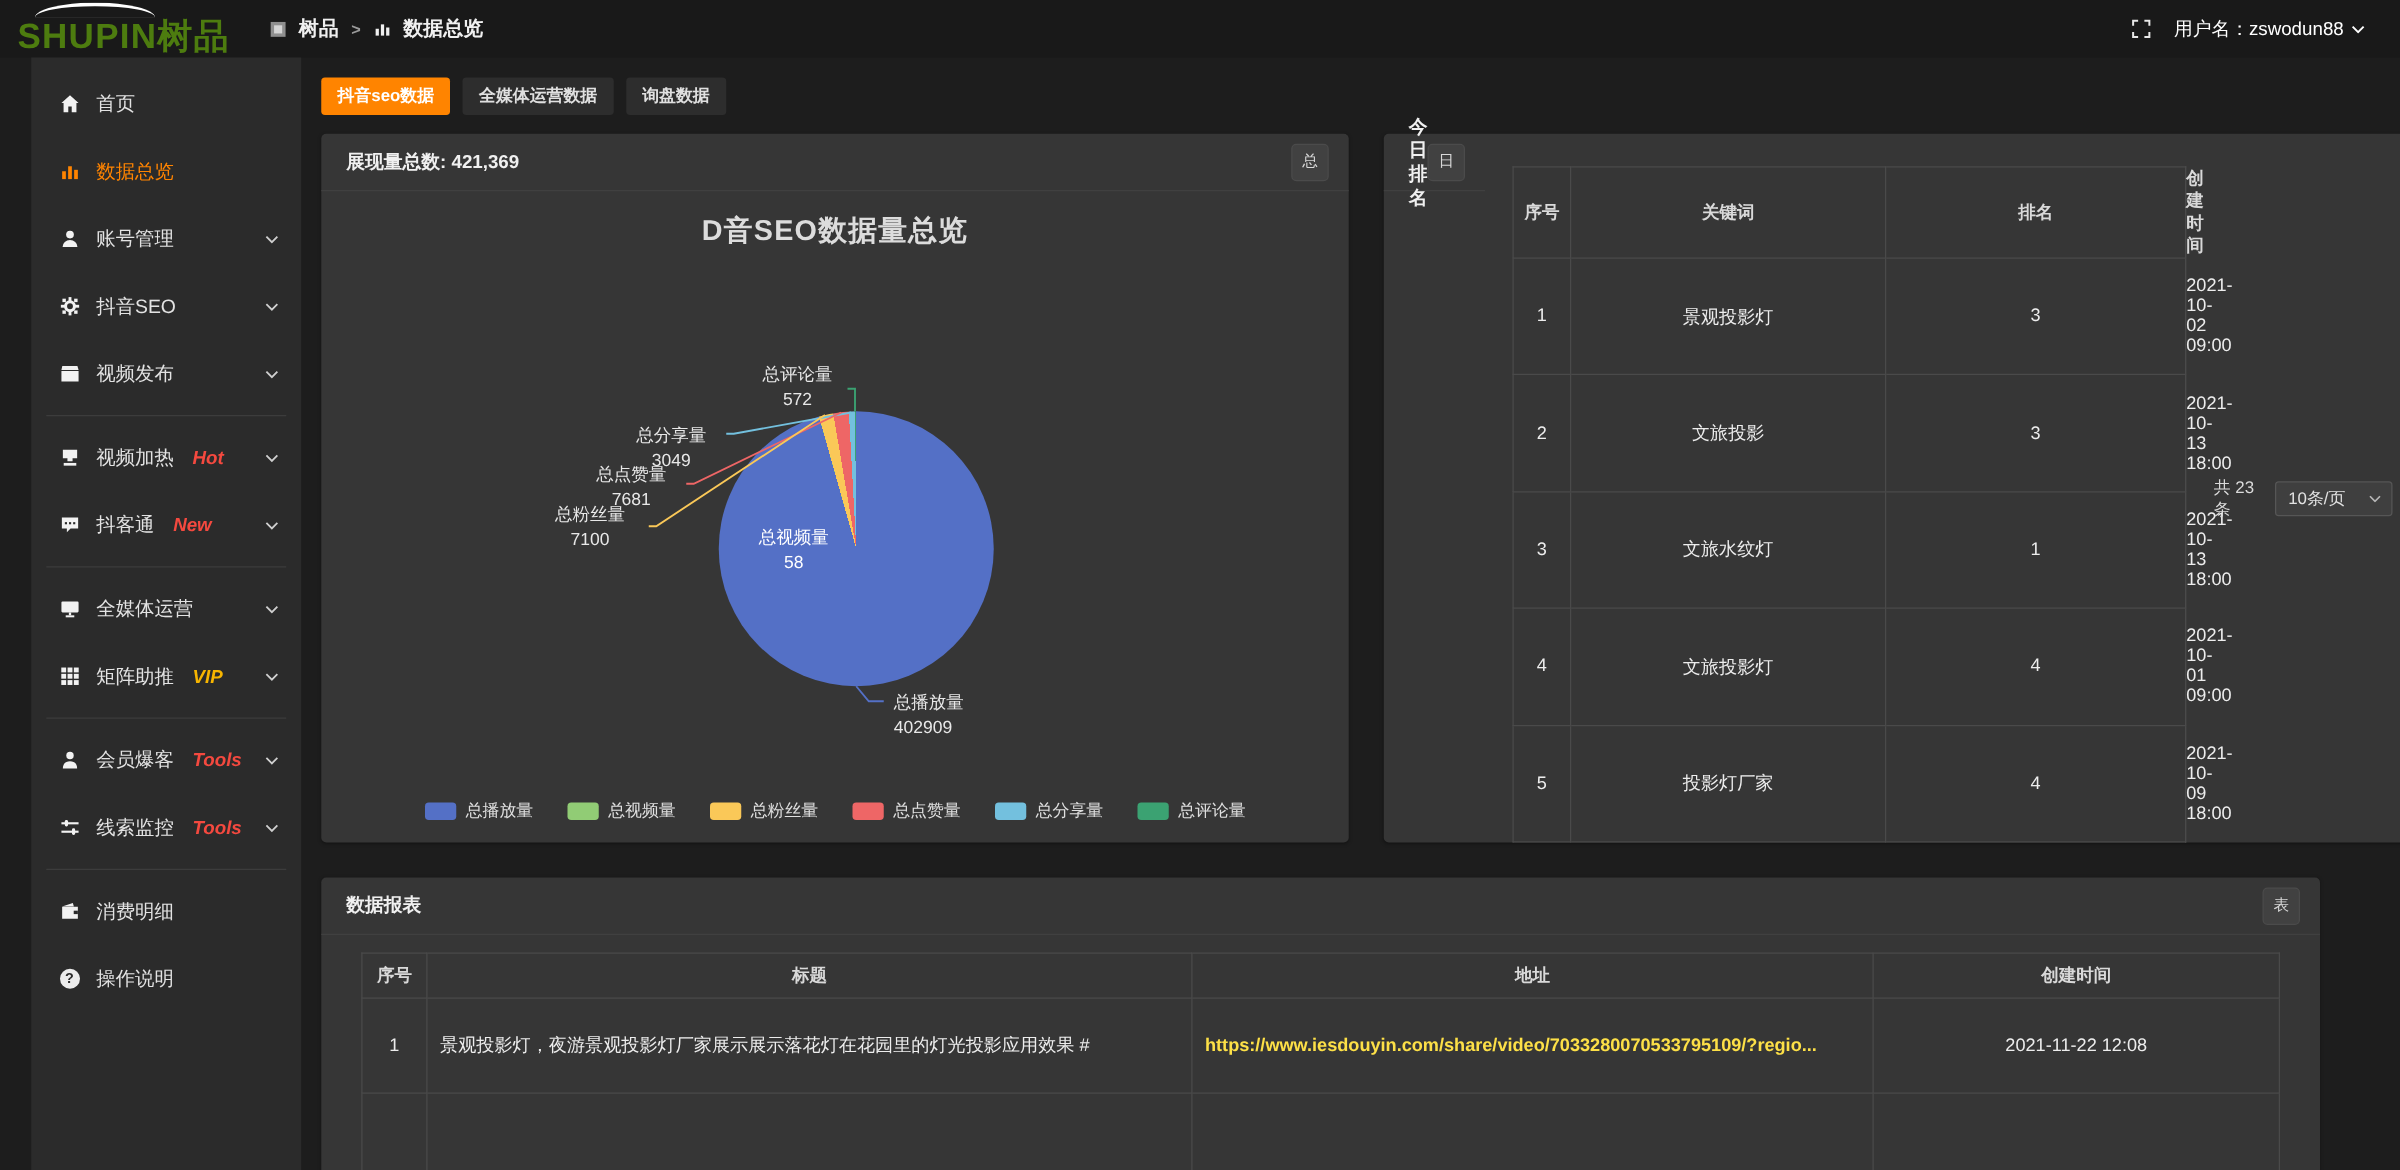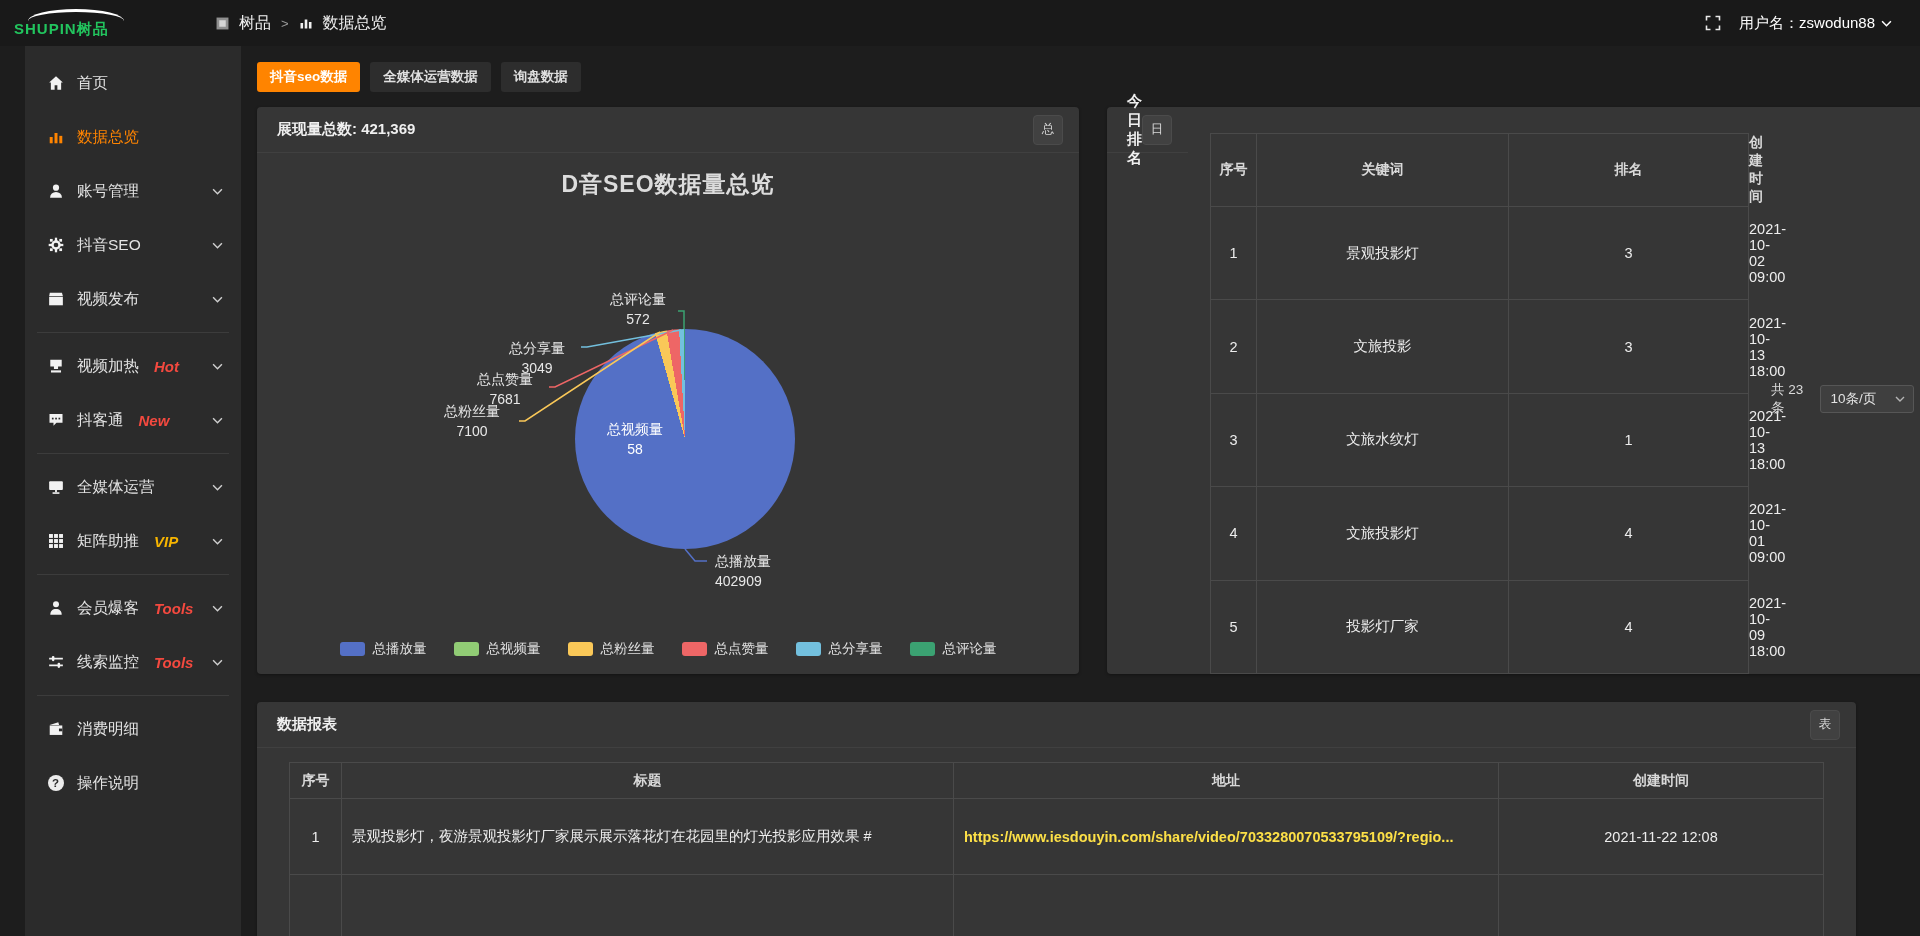--- a/index.html
+++ b/index.html
@@ -11,7 +11,7 @@
   header { height:46px; background:#191919; display:flex; align-items:center; flex:0 0 46px; }
   .logo-box { width:216px; padding-left:14px; }
   .logo-arc { width:96px; height:12px; border-top:3px solid #fff; border-radius:50% 50% 0 0 / 100% 100% 0 0; margin-left:14px; }
-  .logo-text { font-size:15px; font-weight:bold; letter-spacing:1px; color:#22c55e; line-height:1.1; }
+  .logo-text { font-size:28px; font-weight:bold; letter-spacing:1px; color:#4d7c0f; line-height:1.1; }
   .crumb { display:flex; align-items:center; gap:8px; font-size:16px; color:#f0f0f0; }
   .crumb .sep { color:#9a9a9a; font-size:13px; margin:0 2px; }
   .crumb-icn { display:inline-flex; margin-right:2px; }

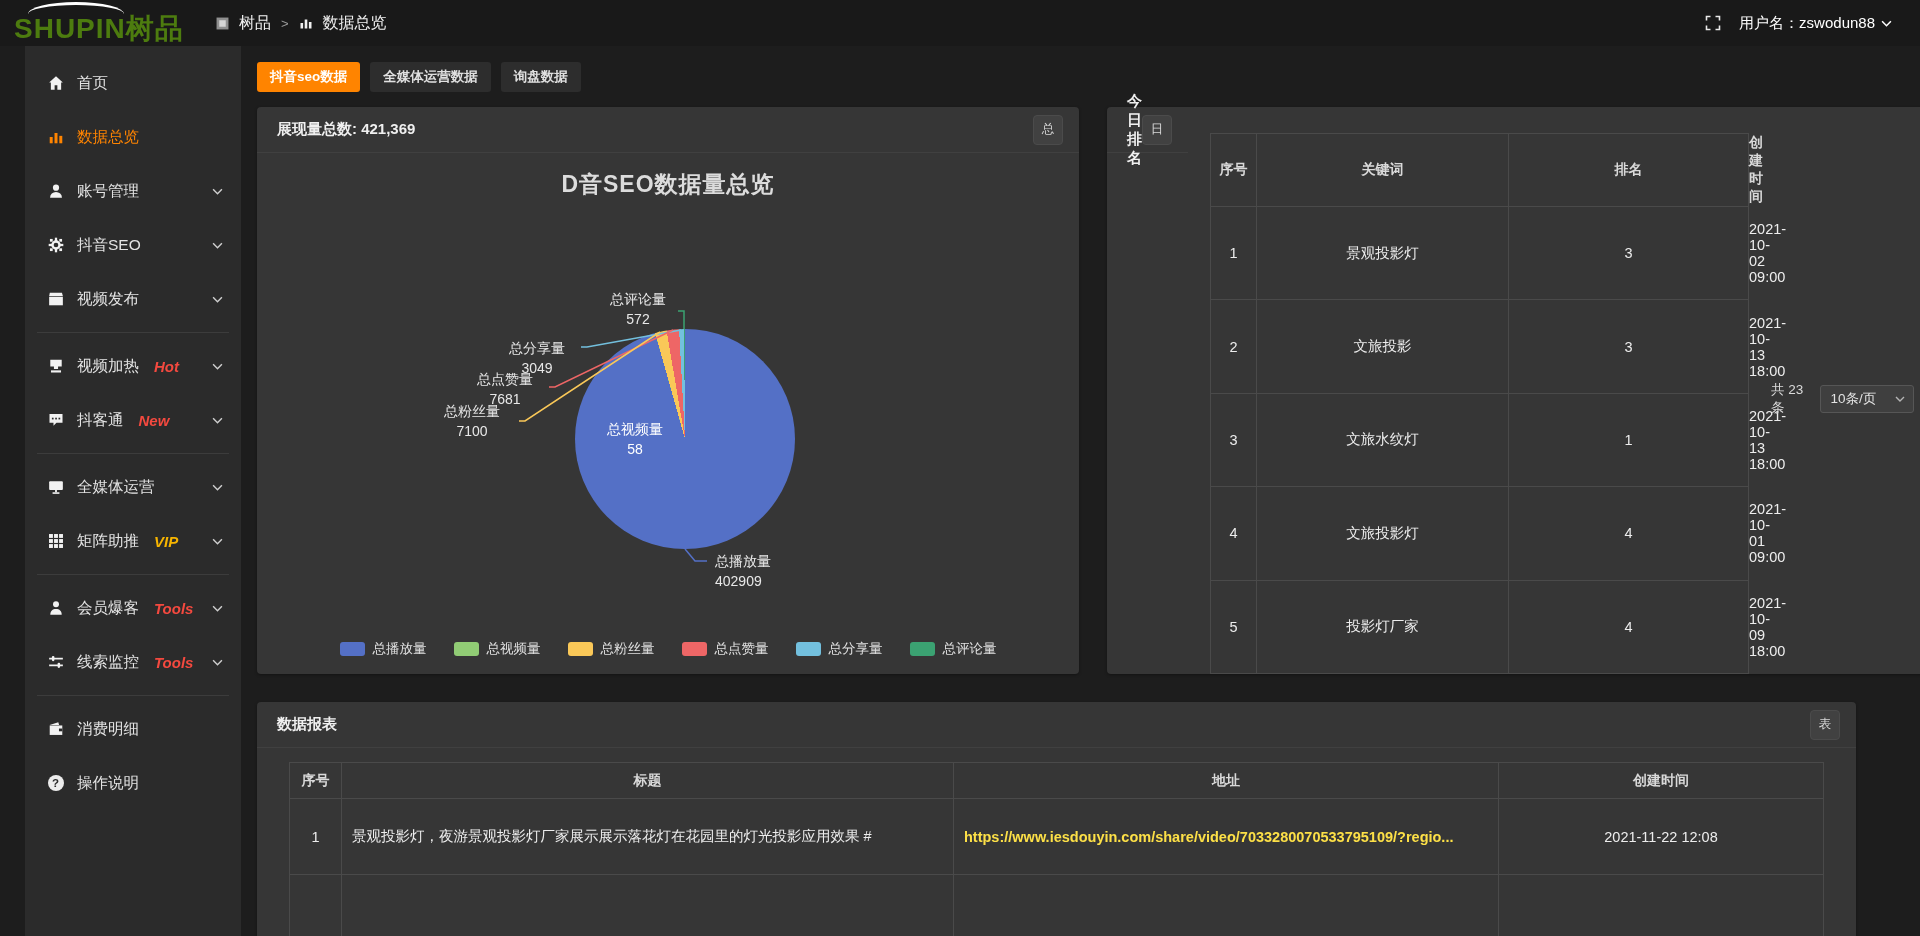--- a/index.html
+++ b/index.html
@@ -12,7 +12,7 @@
   .logo-box { width:216px; padding-left:14px; }
   .logo-arc { width:96px; height:12px; border-top:3px solid #fff; border-radius:50% 50% 0 0 / 100% 100% 0 0; margin-left:14px; }
   .logo-text { font-size:28px; font-weight:bold; letter-spacing:1px; color:#4d7c0f; line-height:1.1; }
-  .crumb { display:flex; align-items:center; gap:8px; font-size:16px; color:#f0f0f0; }
+  .crumb { display:flex; align-items:center; gap:8px; font-size:16px; color:#f0f0f0;font-weight:bold; }
   .crumb .sep { color:#9a9a9a; font-size:13px; margin:0 2px; }
   .crumb-icn { display:inline-flex; margin-right:2px; }
   .hdr-right { margin-left:auto; display:flex; align-items:center; gap:18px; padding-right:28px; }

